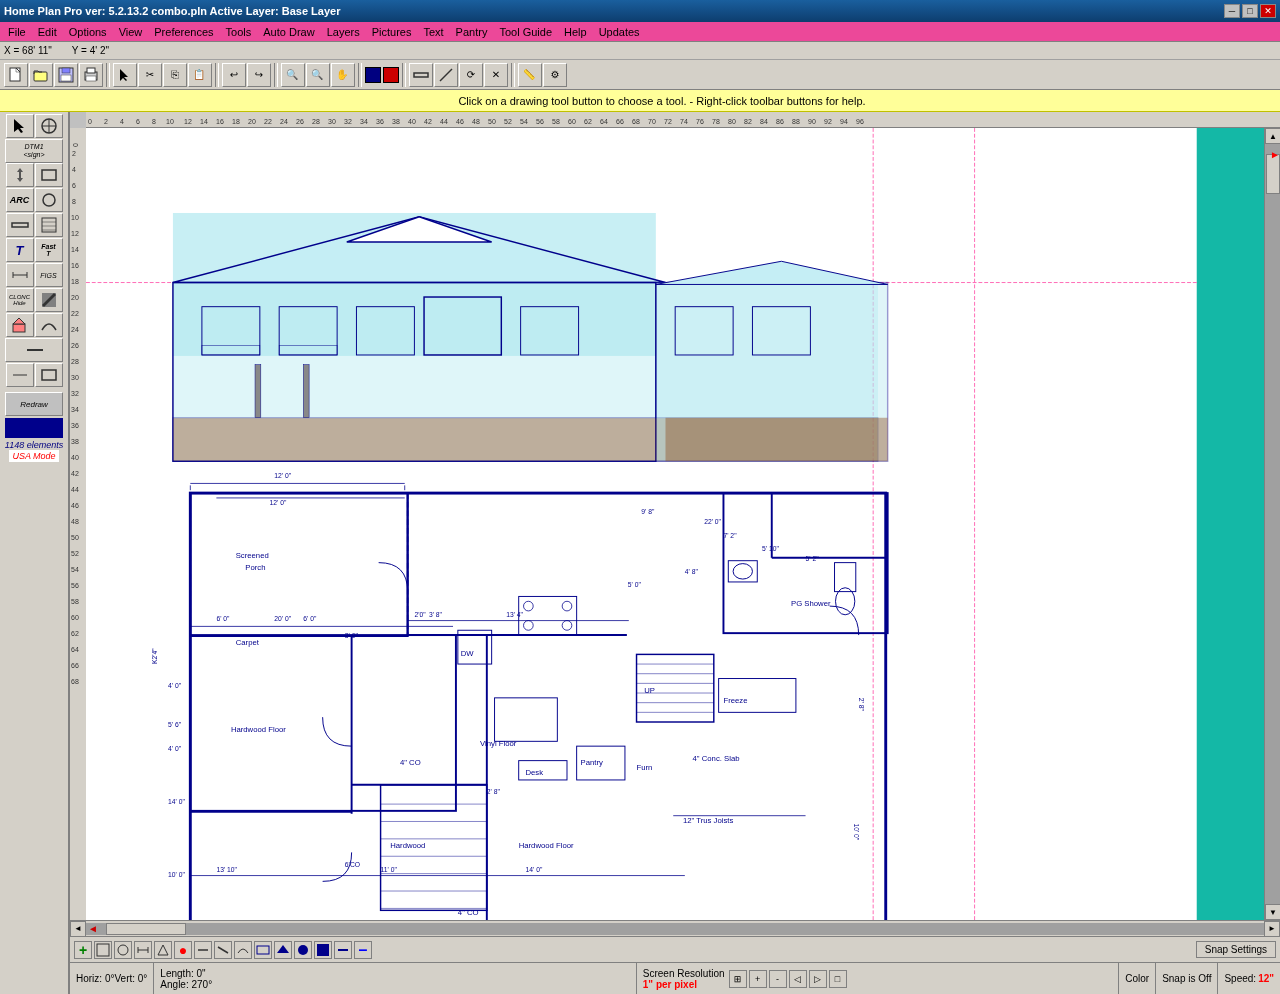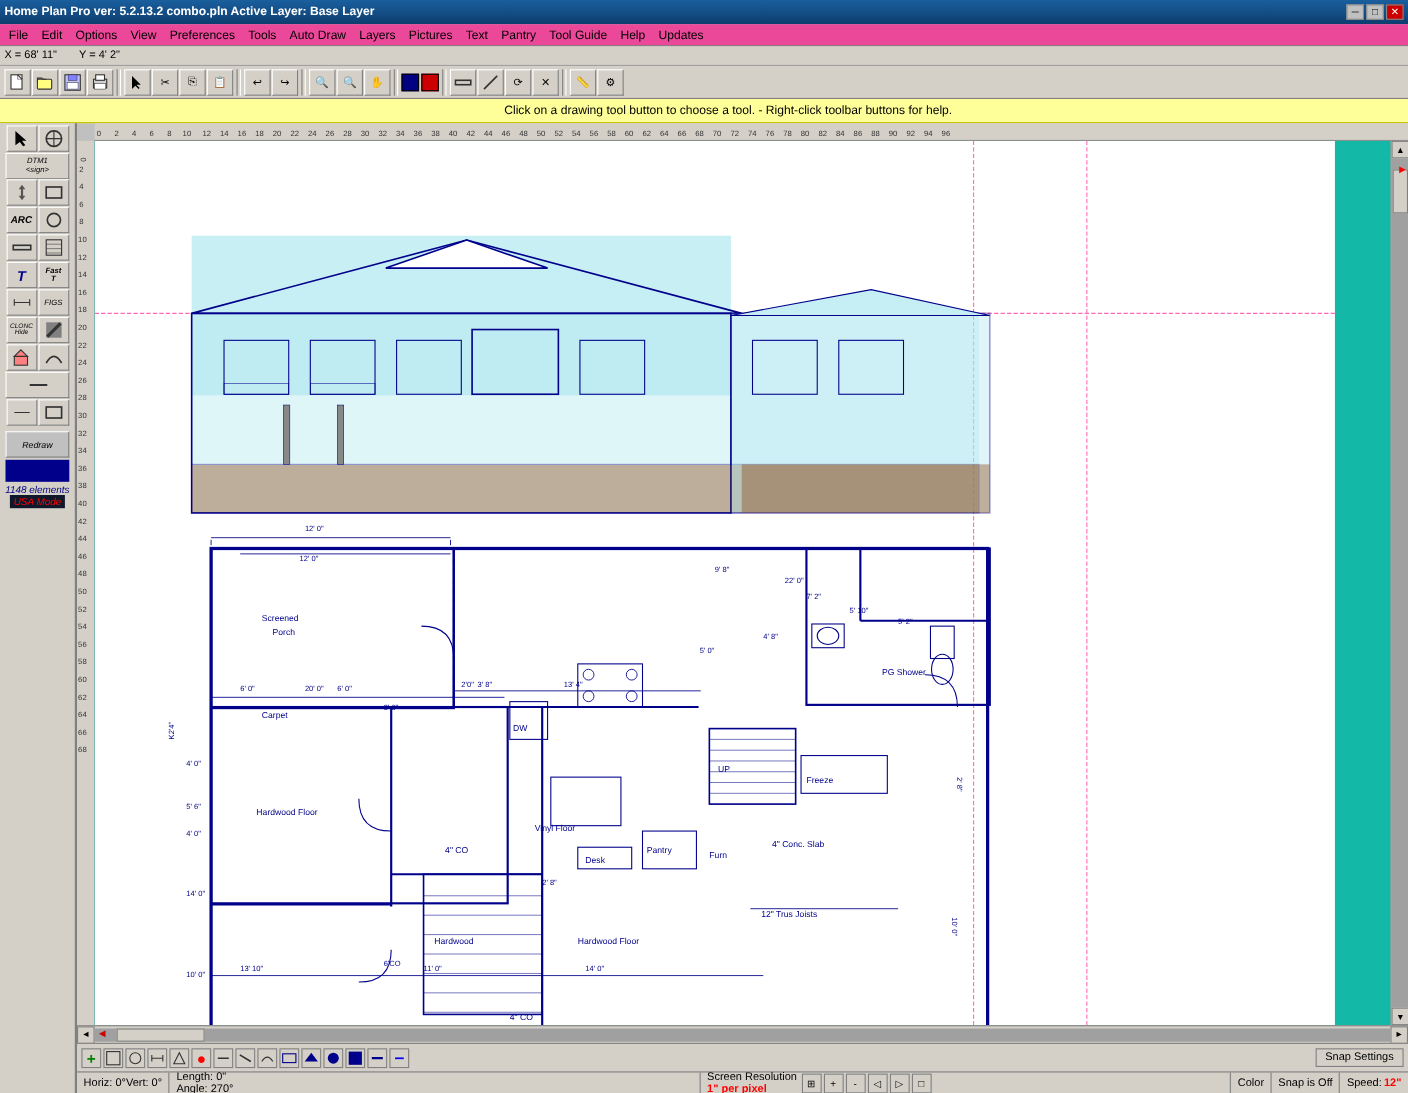--- a/index.html
+++ b/index.html
@@ -125,7 +125,7 @@
     .lt-btn.wide { width: 58px; }
     .lt-btn svg { width: 18px; height: 18px; }
     #elemcount { font-size: 9px; color: #000080; text-align: center; margin-top: 2px; }
-    #usamode { font-size: 9px; color: red; text-align: center; background: #0f172a; padding: 1px 3px; cursor: pointer; }
+    #usamode { font-size: 9px; color: red; text-align: center; background: #ffffff; padding: 1px 3px; cursor: pointer; }
 
     
     #rulerh {

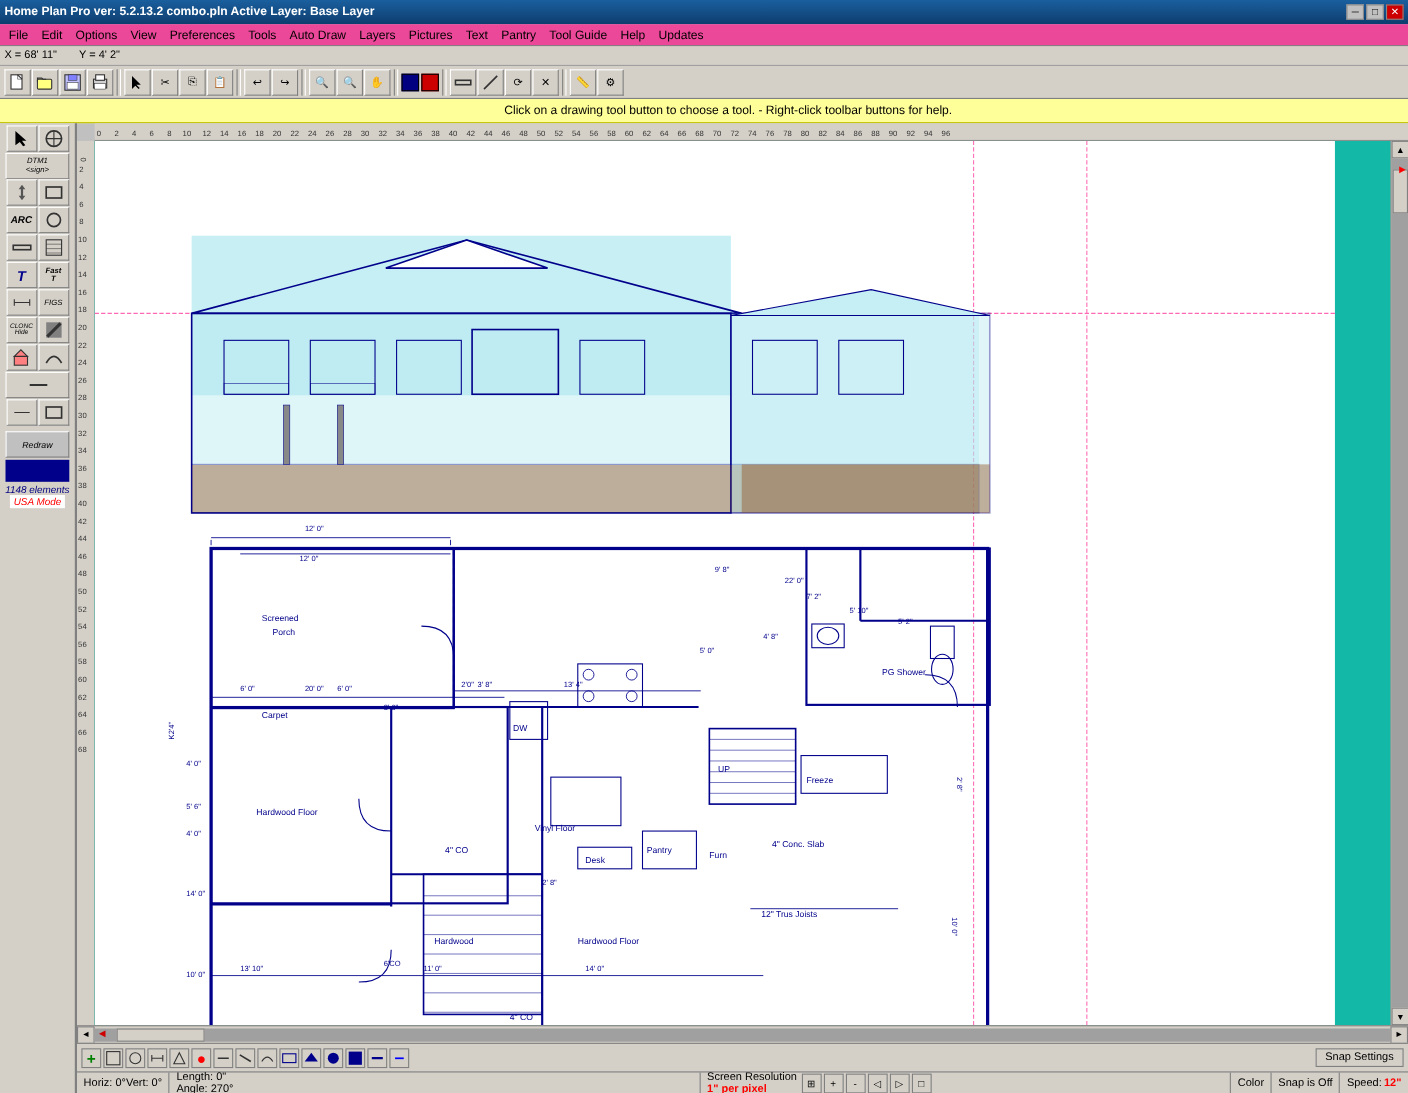--- a/index.html
+++ b/index.html
@@ -184,7 +184,7 @@
 
     
     #statusbar {
-      height: 20px;
+      height: 32px;
       background: #d4d0c8;
       border-top: 1px solid #808080;
       display: flex;

